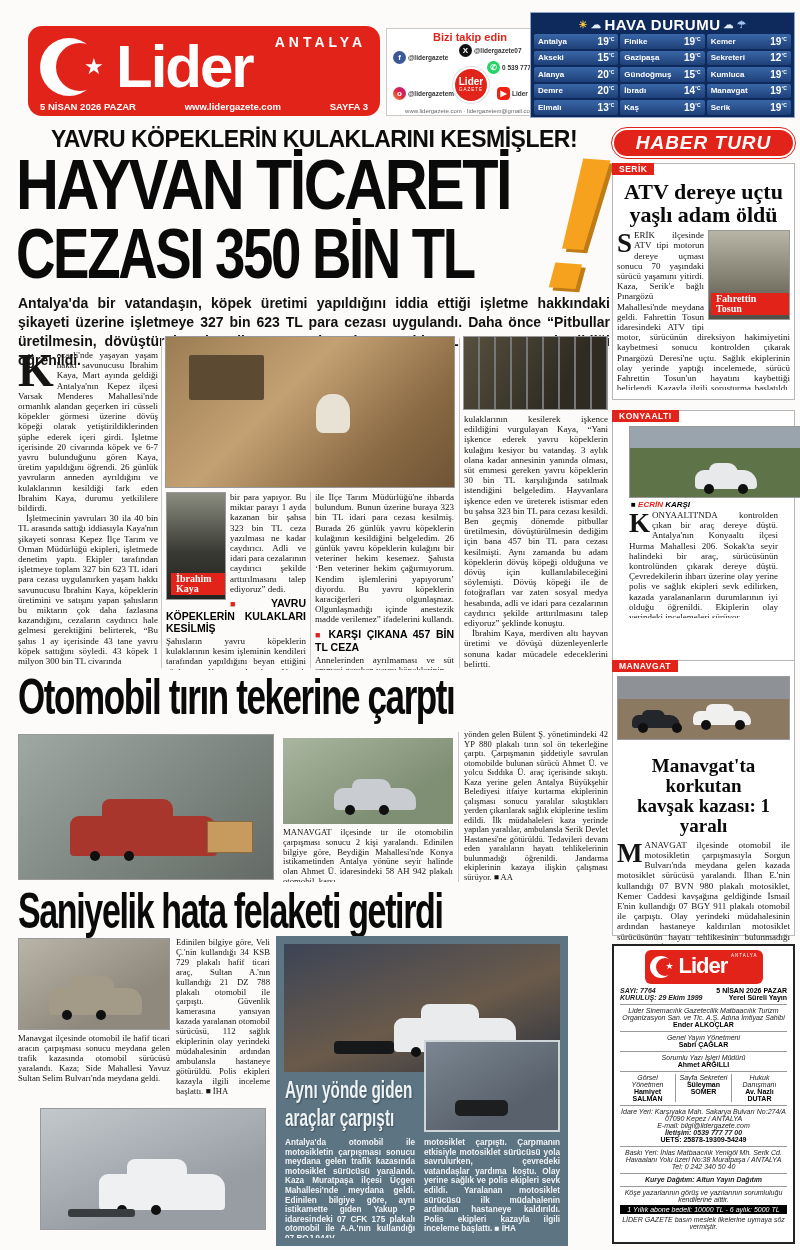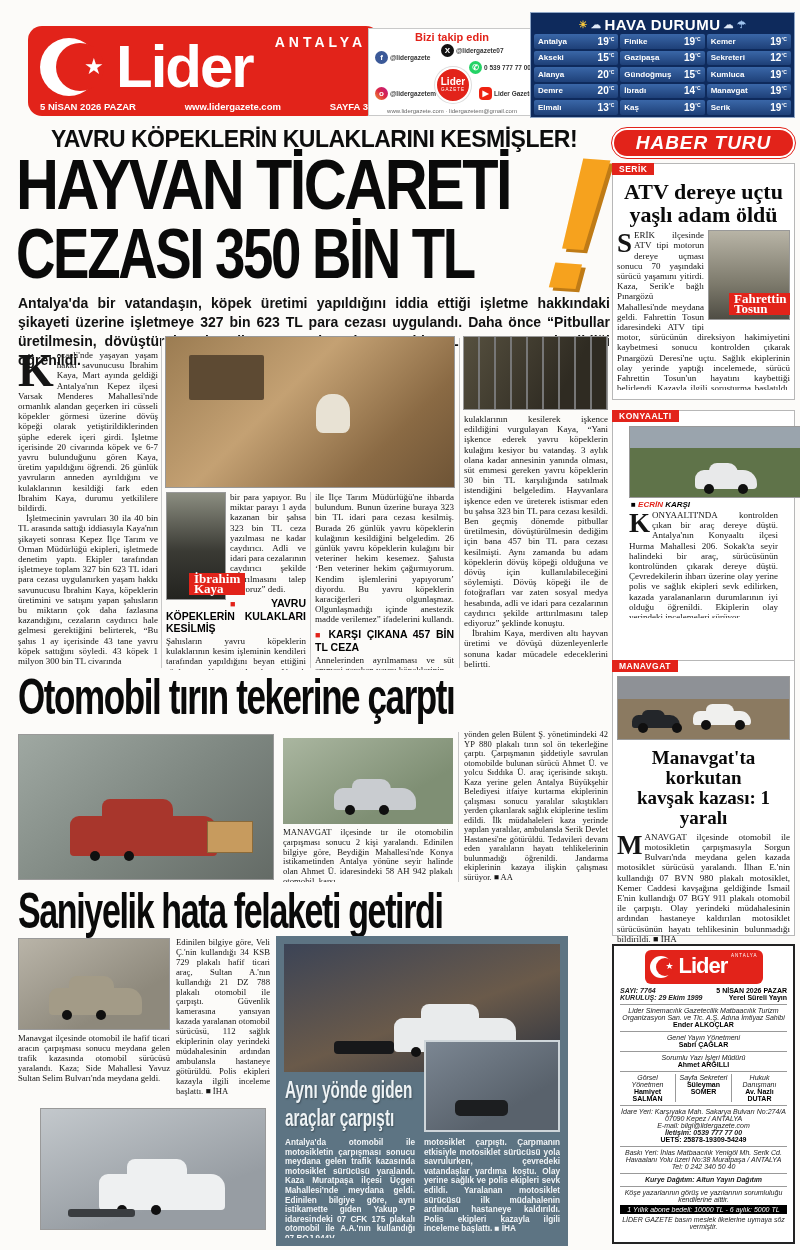--- a/index.html
+++ b/index.html
@@ -15,7 +15,7 @@
   .brand-city { position:absolute; right:14px; top:8px; color:#fff; font-size:14px; font-weight:900; letter-spacing:4px; }
   .brand-strip { position:absolute; left:0; right:0; bottom:4px; display:flex; justify-content:space-between; padding:0 12px; color:#fff; font-size:9.5px; font-weight:bold; }
 
-  .socialbox { position:absolute; left:368px; top:28px; width:168px; height:88px; background:#fff; border:1px solid #c9c9c9; }
+  .socialbox { position:absolute; left:386px; top:28px; width:168px; height:88px; background:#fff; border:1px solid #c9c9c9; }
   .social-title { text-align:center; color:#e2231a; font-size:11px; font-weight:bold; margin-top:2px; }
   .s-item { position:absolute; font-size:6.5px; color:#333; display:flex; align-items:center; gap:2px; font-weight:bold; }
   .s-ico { display:inline-flex; width:13px; height:13px; border-radius:50%; color:#fff; font-size:8px; font-weight:bold; align-items:center; justify-content:center; }

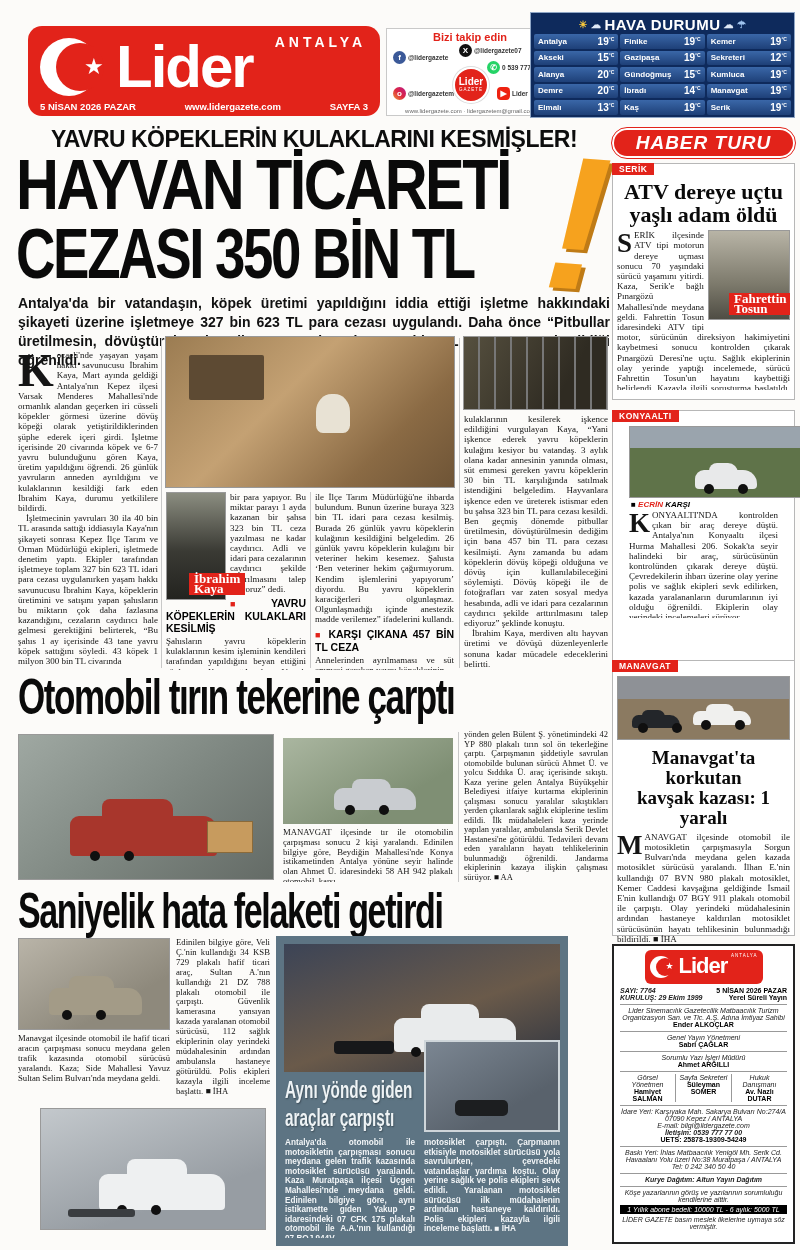--- a/index.html
+++ b/index.html
@@ -54,7 +54,7 @@
   .subhead::before { content:"■ "; color:#e2231a; font-size:9px; }
 
   .ph { position:absolute; overflow:hidden; }
-  .plabel { position:absolute; left:4px; bottom:4px; background:#e2231a; color:#fff; font-size:13px; font-weight:bold; padding:1px 5px;margin-left:18px; }
+  .plabel { position:absolute; left:4px; bottom:4px; background:#e2231a; color:#fff; font-size:10px; font-weight:bold; padding:1px 5px; }
   .car { position:absolute; left:20%; bottom:16%; width:52%; height:24%; border-radius:9px 14px 4px 4px; }
   .car::before { content:""; position:absolute; left:22%; top:-42%; width:48%; height:55%; background:inherit; border-radius:8px 10px 0 0; }
   .car::after { content:""; position:absolute; bottom:-5px; left:14%; width:10px; height:10px; border-radius:50%; background:#101010; box-shadow:34px 0 0 #101010; }

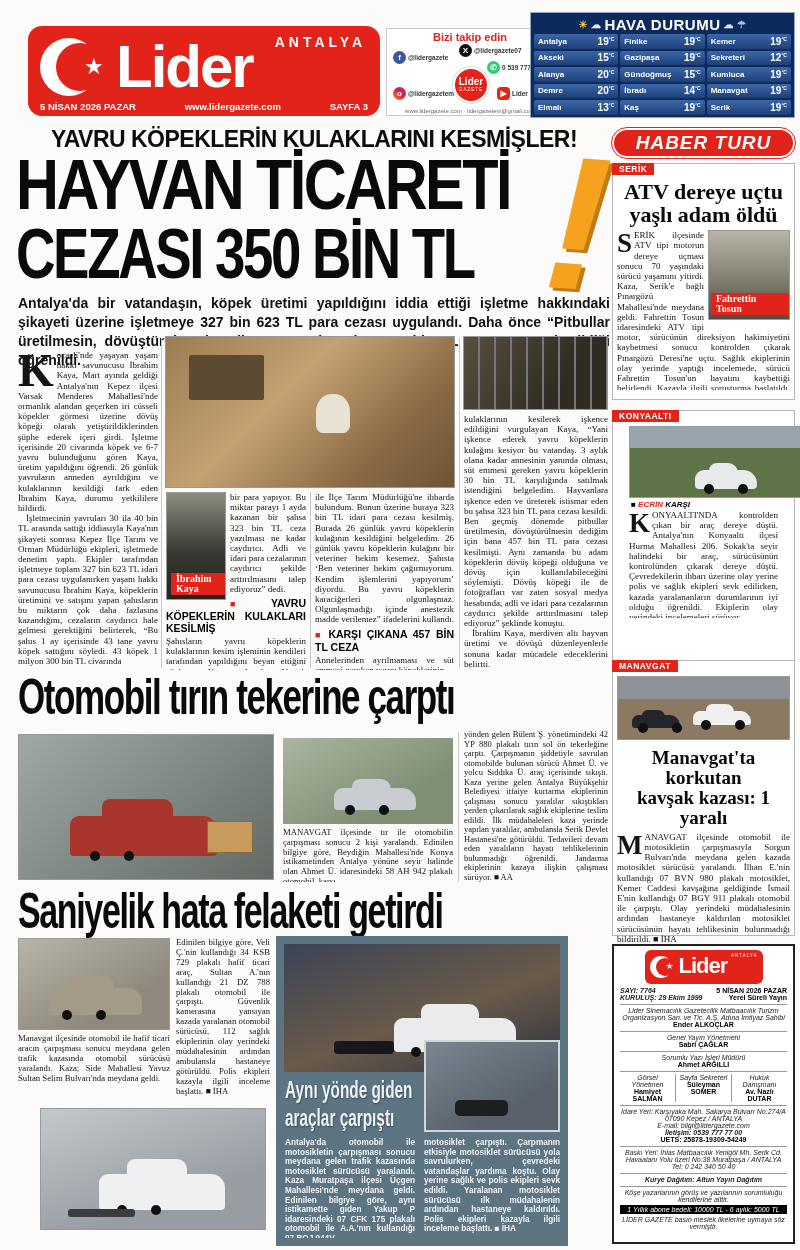--- a/index.html
+++ b/index.html
@@ -295,7 +295,7 @@
       <div class="car" style="background:#f0f0ee; left:44%; bottom:22%; width:34%; height:24%;"></div>
       <div class="car" style="background:#23262a; left:8%; bottom:18%; width:28%; height:20%;"></div>
     </div>
-    <div class="sb-h serif" style="font-size:19px; margin-top:8px;text-align:center;">
+    <div class="sb-h serif" style="font-size:19px; margin-top:16px;text-align:center;">
       <div>Manavgat'ta korkutan</div>
       <div>kavşak kazası: 1 yaralı</div>
     </div>

